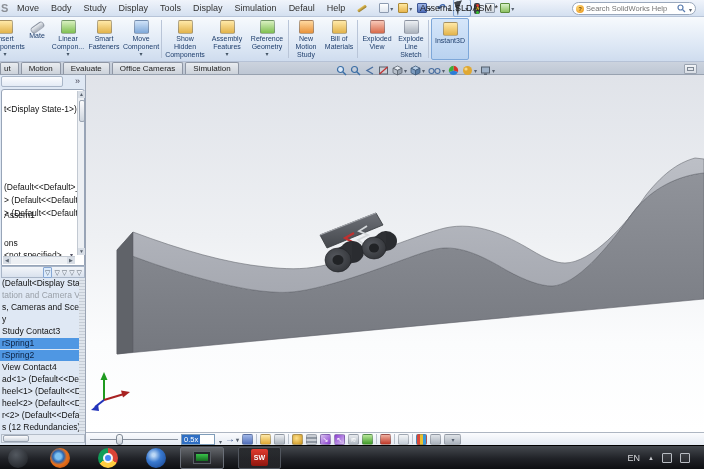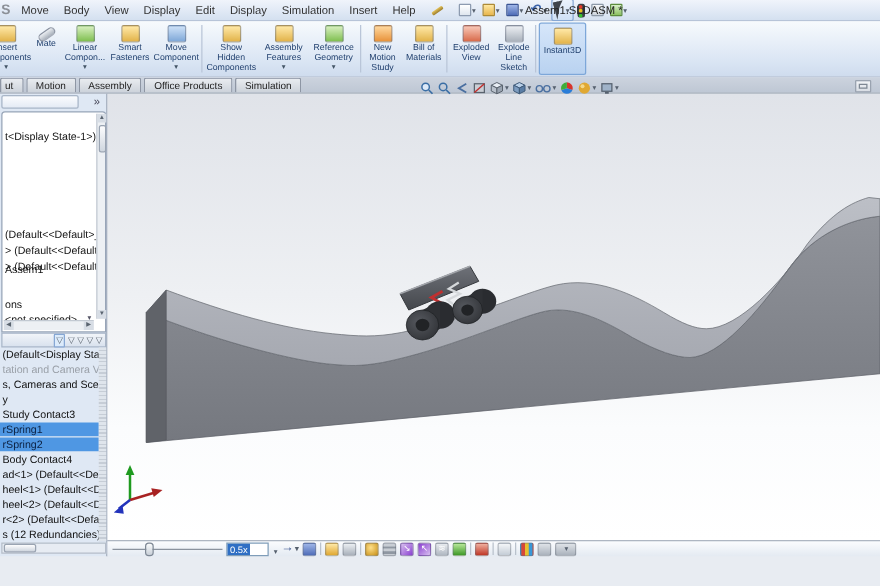--- a/index.html
+++ b/index.html
@@ -141,7 +141,7 @@
     <div class="menus">
       <span>Move</span>
       <span>Body</span>
-      <span>View</span>
+      <span>Study</span>
       <span>Display</span>
       <span>Edit</span>
       <span>Display</span>

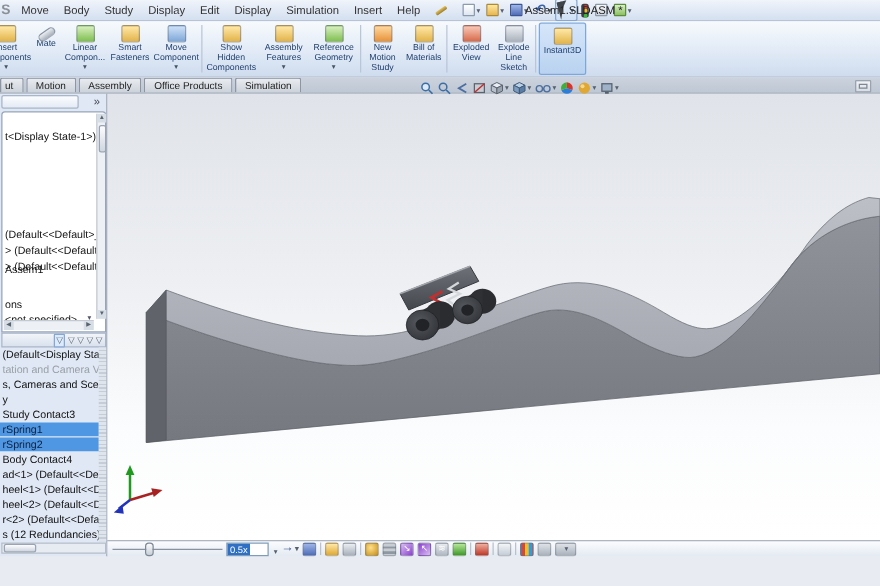--- a/index.html
+++ b/index.html
@@ -143,7 +143,7 @@
       <span>Body</span>
       <span>Study</span>
       <span>Display</span>
-      <span>Edit</span>
+      <span>Tools</span>
       <span>Display</span>
       <span>Simulation</span>
       <span>Insert</span>

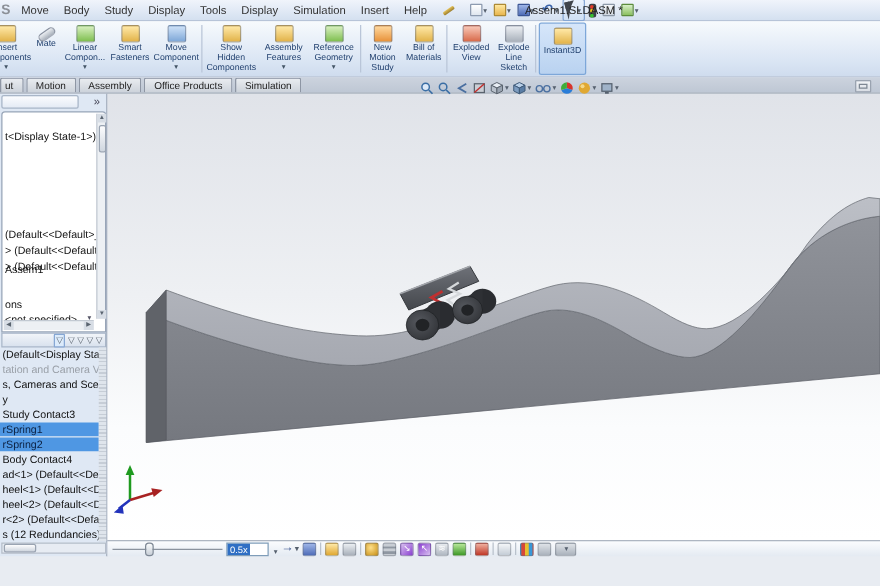--- a/index.html
+++ b/index.html
@@ -146,7 +146,7 @@
       <span>Tools</span>
       <span>Display</span>
       <span>Simulation</span>
-      <span>Insert</span>
+      <span>Defaul</span>
       <span>Help</span>
     </div>
     <span class="pen-ic"></span>

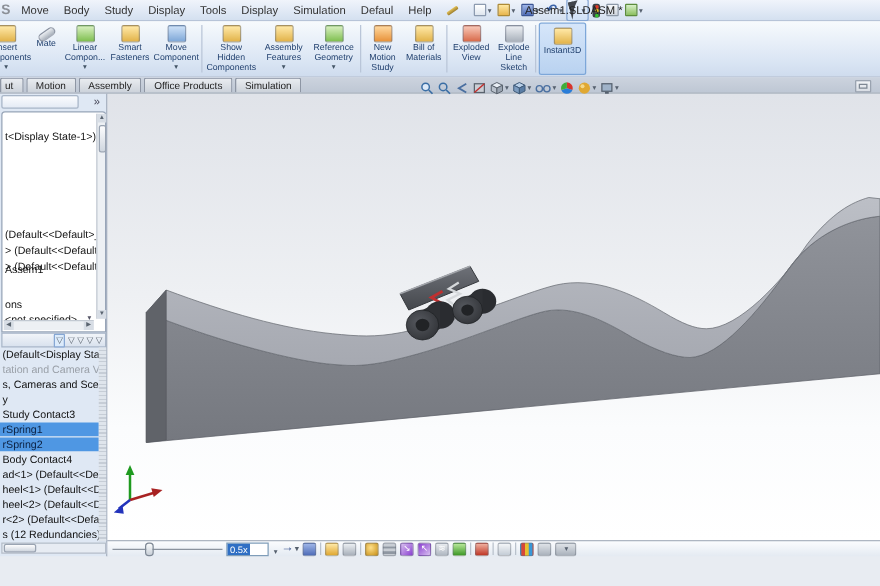--- a/index.html
+++ b/index.html
@@ -181,6 +181,15 @@
         </span>
     </div>
     <div class="doctitle">Assem1.SLDASM *</div>
+    <div class="searchbox">
+      <span class="help-ball">?</span>
+      <input placeholder="Search SolidWorks Help" style="">
+      <svg width="9" height="9" viewBox="0 0 9 9">
+        <circle cx="3.5" cy="3.5" r="2.5" fill="none" stroke="#5b7db0" stroke-width="1.2"></circle>
+        <line x1="5.5" y1="5.5" x2="8" y2="8" stroke="#5b7db0" stroke-width="1.2"></line>
+      </svg>
+      <span class="caret"></span>
+    </div>
   </div>
 
   <div class="ribbon">

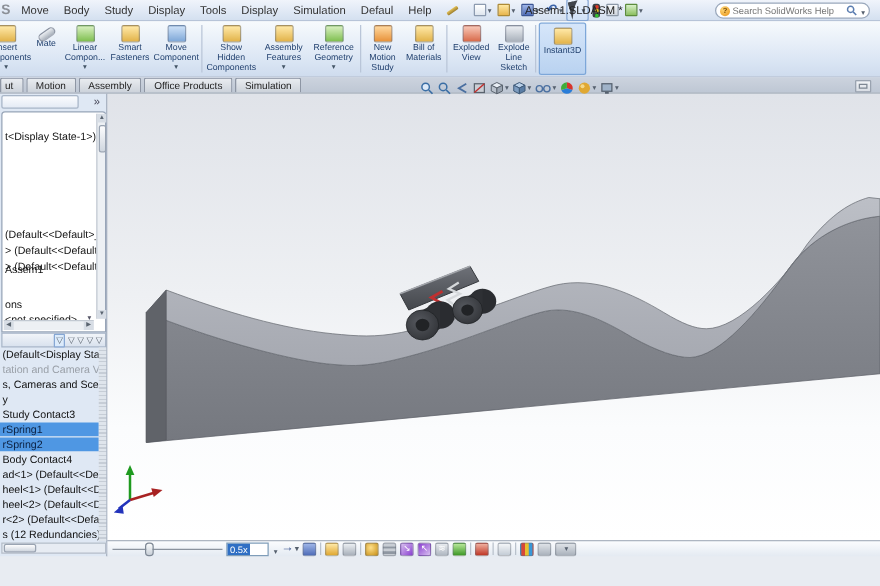--- a/index.html
+++ b/index.html
@@ -275,7 +275,7 @@
   <div class="tabstrip">
     <span class="tab clip">ut</span>
     <span class="tab">Motion</span>
-    <span class="tab">Assembly</span>
+    <span class="tab">Evaluate</span>
     <span class="tab">Office Products</span>
     <span class="tab">Simulation</span>
   </div>

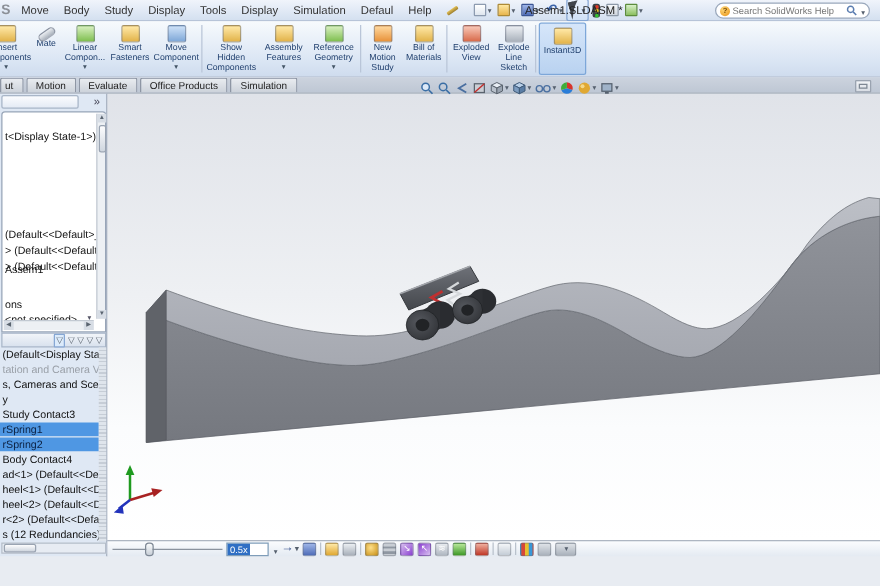--- a/index.html
+++ b/index.html
@@ -276,7 +276,7 @@
     <span class="tab clip">ut</span>
     <span class="tab">Motion</span>
     <span class="tab">Evaluate</span>
-    <span class="tab">Office Products</span>
+    <span class="tab">Office Cameras</span>
     <span class="tab">Simulation</span>
   </div>
 

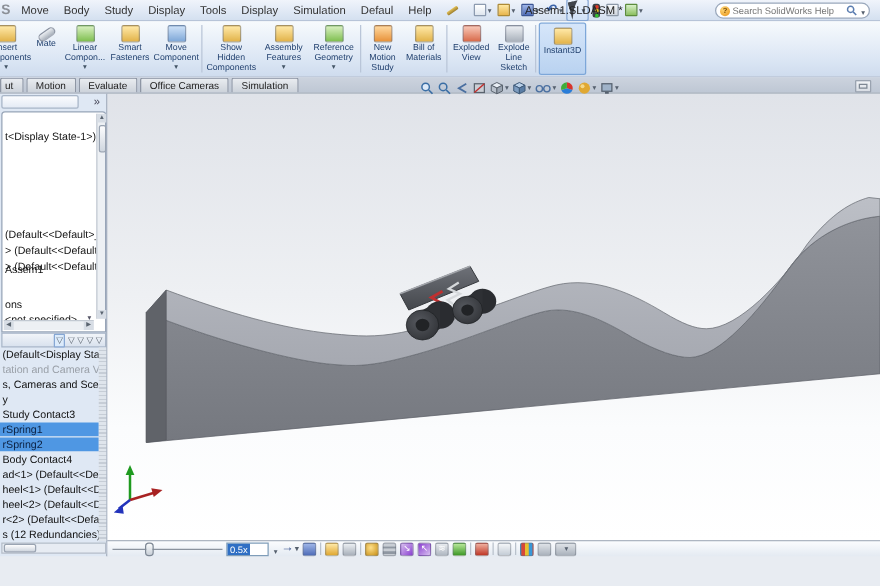--- a/index.html
+++ b/index.html
@@ -390,7 +390,7 @@
     <div class="mrow" style="top:251px">Study Contact3</div>
     <div class="mrow selected" style="top:263px">rSpring1</div>
     <div class="mrow selected" style="top:275px">rSpring2</div>
-    <div class="mrow" style="top:287px">Body Contact4</div>
+    <div class="mrow" style="top:287px">View Contact4</div>
     <div class="mrow" style="top:299px">ad&lt;1&gt; (Default&lt;&lt;Default&gt;</div>
     <div class="mrow" style="top:311px">heel&lt;1&gt; (Default&lt;&lt;Defaul</div>
     <div class="mrow" style="top:323px">heel&lt;2&gt; (Default&lt;&lt;Defaul</div>

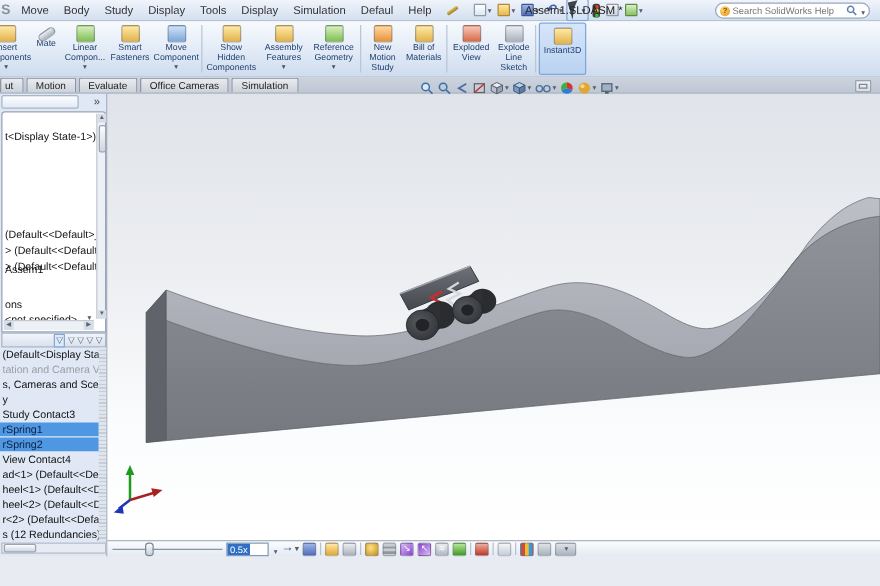--- a/index.html
+++ b/index.html
@@ -496,6 +496,28 @@
     <span class="tic caret" style="background:linear-gradient(#dfe3e8,#aab2bc);width:17px"></span>
   </div>
 
+  <div class="taskbar">
+    <div class="orb"></div>
+    <div class="tbic ff"></div>
+    <div class="tbic cr">
+        <i></i>
+      </div>
+    <div class="tbic ed"></div>
+    <div class="tbtn">
+      <span class="monitor">
+          <i></i>
+        </span>
+    </div>
+    <div class="tbtn pressed">
+      <span class="swic">SW</span>
+    </div>
+    <div class="tright">
+      <span class="lang">EN</span>
+      <span class="tray-up">▲</span>
+      <span class="trayic"></span>
+      <span class="trayic"></span>
+    </div>
+  </div>
 
 </div>
 

